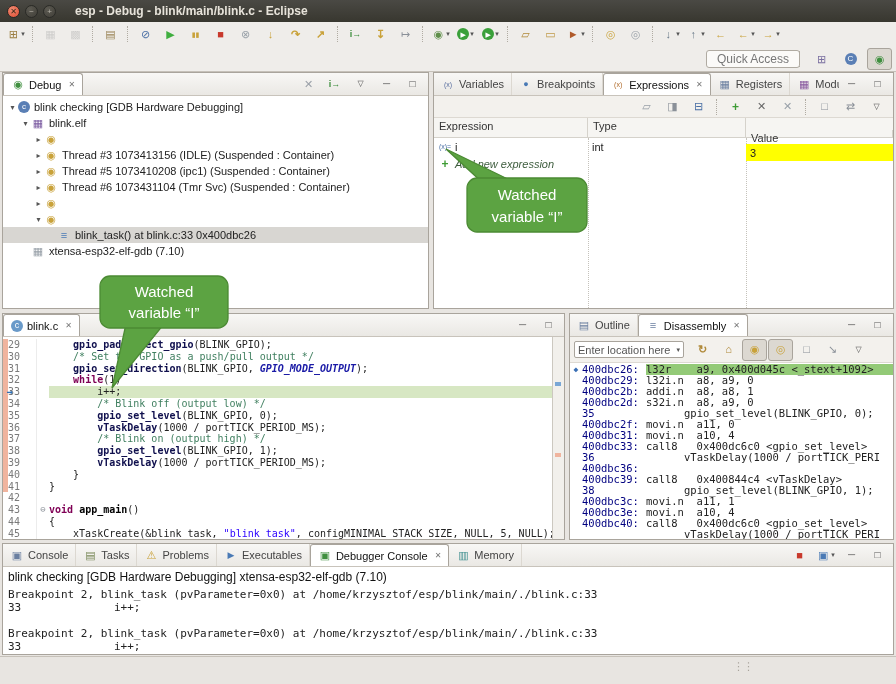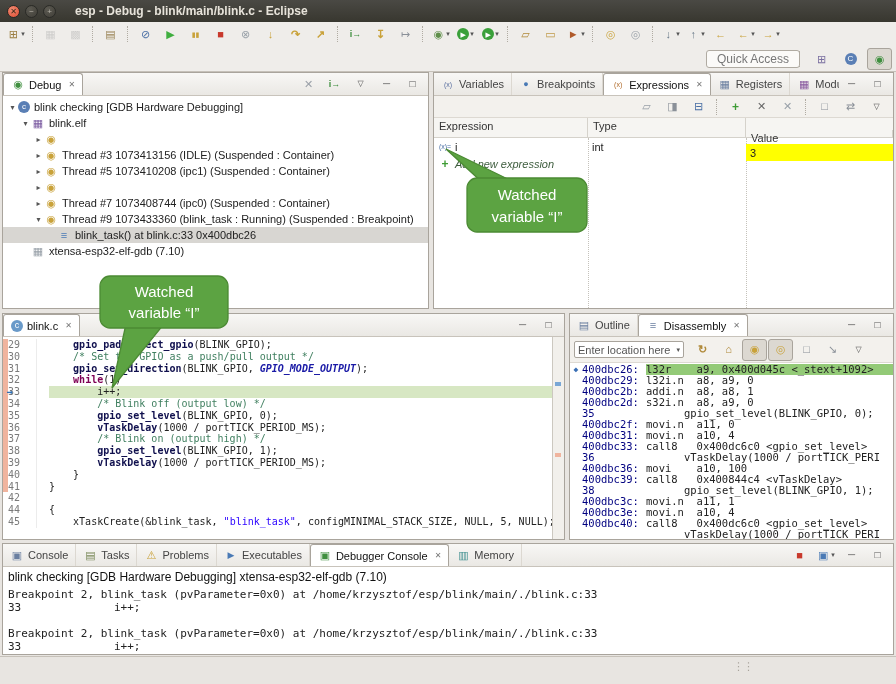--- a/index.html
+++ b/index.html
@@ -281,6 +281,7 @@
         <div class="trow" style="padding-left: 30px;">
           <span class="tarrow">▸</span>
           <span class="icn" style="color: rgb(201, 162, 58);">◉</span>
+          <span class="tlabel">Thread #6 1073431104 (Tmr Svc) (Suspended : Container)</span>
         </div>
         <div class="trow" style="padding-left: 30px;">
           <span class="tarrow">▸</span>

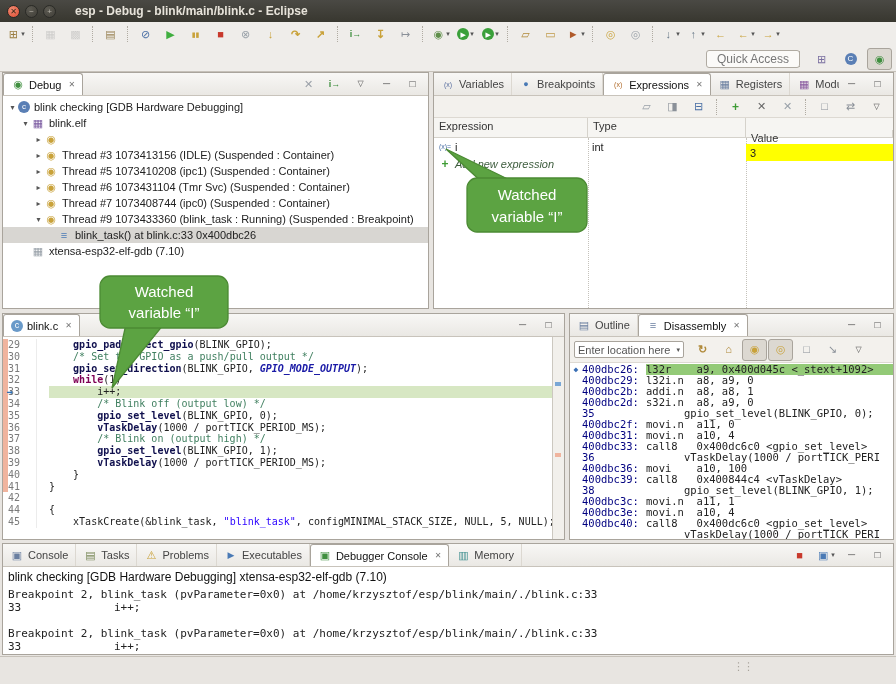--- a/index.html
+++ b/index.html
@@ -286,7 +286,6 @@
         <div class="trow" style="padding-left: 30px;">
           <span class="tarrow">▸</span>
           <span class="icn" style="color: rgb(201, 162, 58);">◉</span>
-          <span class="tlabel">Thread #7 1073408744 (ipc0) (Suspended : Container)</span>
         </div>
         <div class="trow" style="padding-left: 30px;">
           <span class="tarrow">▾</span>

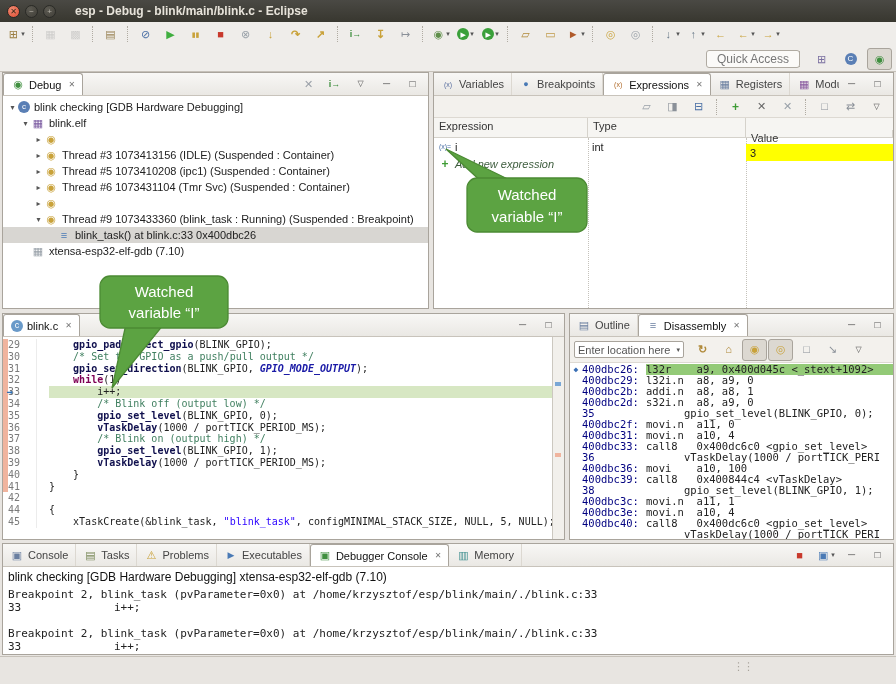--- a/index.html
+++ b/index.html
@@ -290,7 +290,6 @@
         <div class="trow" style="padding-left: 30px;">
           <span class="tarrow">▾</span>
           <span class="icn" style="color: rgb(201, 162, 58);">◉</span>
-          <span class="tlabel">Thread #9 1073433360 (blink_task : Running) (Suspended : Breakpoint)</span>
         </div>
         <div class="trow sel" style="padding-left: 43px;">
           <span class="tarrow"></span>

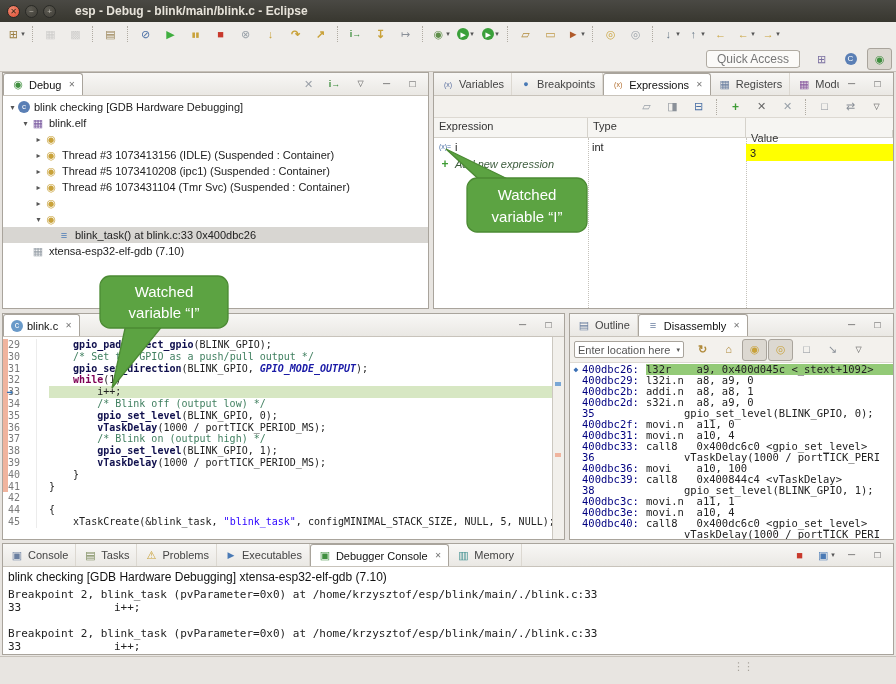--- a/index.html
+++ b/index.html
@@ -584,7 +584,7 @@
         <div class="drow"><span class="dmark"></span><span class="daddr">400dbc31:</span><span class="dcode">movi.n  a10, 4</span></div>
         <div class="drow"><span class="dmark"></span><span class="daddr">400dbc33:</span><span class="dcode">call8   0x400dc6c0 &lt;gpio_set_level&gt;</span></div>
         <div class="drow"><span class="dmark"></span><span class="daddr"><span class="dnum">36</span></span><span class="dcode dsrc">vTaskDelay(1000 / portTICK_PERI</span></div>
-        <div class="drow"><span class="dmark"></span><span class="daddr">400dbc36:</span><span class="dcode">movi    a10, 100</span></div>
+        <div class="drow"><span class="dmark"></span><span class="daddr">400dbc36:</span></div>
         <div class="drow"><span class="dmark"></span><span class="daddr">400dbc39:</span><span class="dcode">call8   0x400844c4 &lt;vTaskDelay&gt;</span></div>
         <div class="drow"><span class="dmark"></span><span class="daddr"><span class="dnum">38</span></span><span class="dcode dsrc">gpio_set_level(BLINK_GPIO, 1);</span></div>
         <div class="drow"><span class="dmark"></span><span class="daddr">400dbc3c:</span><span class="dcode">movi.n  a11, 1</span></div>

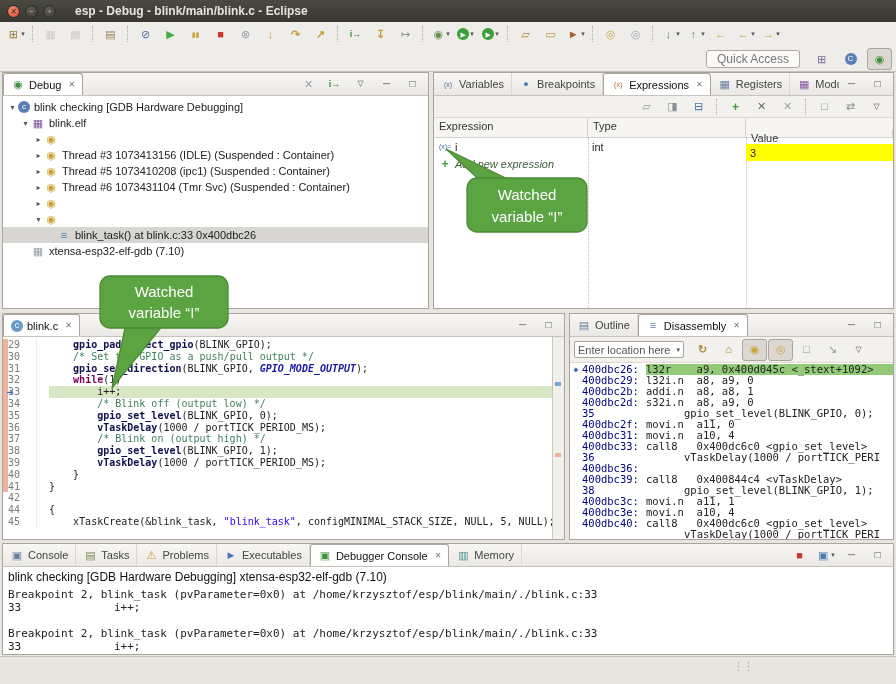--- a/index.html
+++ b/index.html
@@ -502,6 +502,12 @@
             <span class="lnum">42</span>
             <span class="fold"></span>
             <span class="ecode"></span>
+          </div>
+          <div class="eline">
+            <span class="chg"></span>
+            <span class="lnum">43</span>
+            <span class="fold">⊖</span>
+            <span class="ecode"><span class="kw">void</span><span> </span><span class="fnd">app_main</span><span>()</span></span>
           </div>
           <div class="eline">
             <span class="chg"></span>

